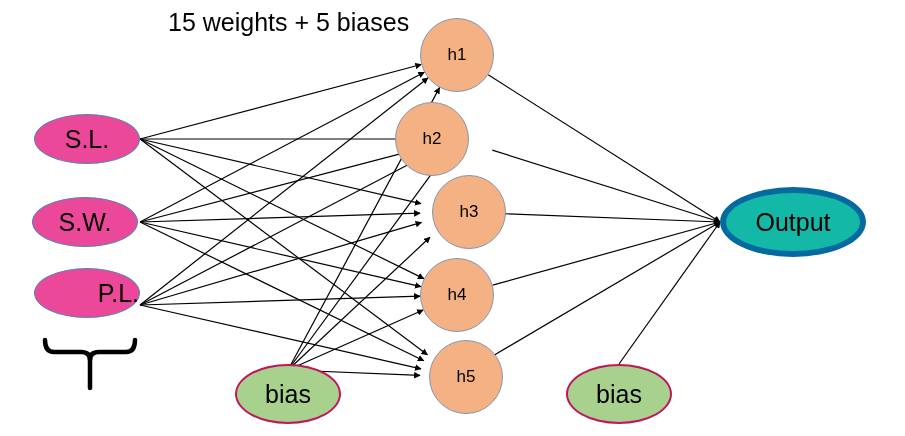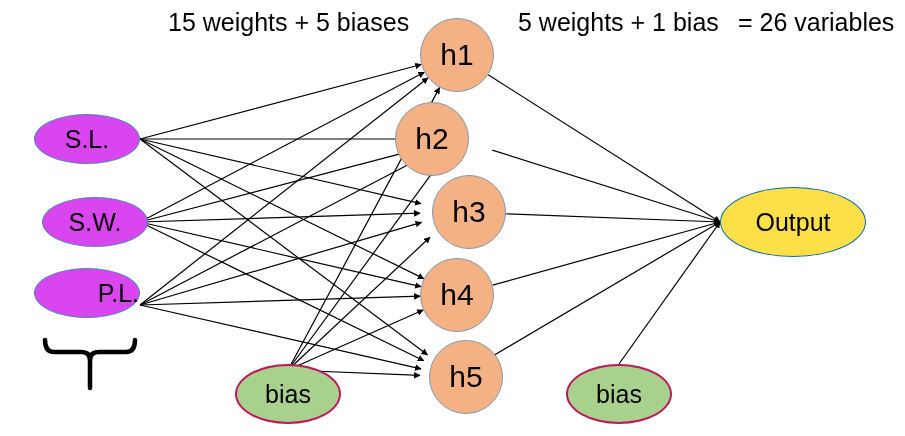--- a/index.html
+++ b/index.html
@@ -116,7 +116,6 @@
 
   <div class="caption" style="left:168px; top:8px;">15 weights + 5 biases</div>
 
-  <div class="caption" style="left:518px; top:8px;">5 weights + 1 bias</div>
 
   <div class="caption" style="left:738px; top:8px;">= 26 variables</div>
 

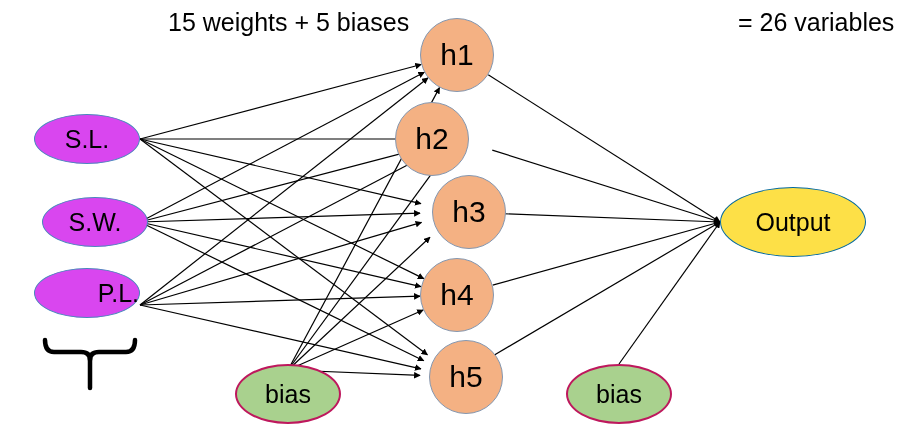--- a/index.html
+++ b/index.html
@@ -117,7 +117,6 @@
   <div class="caption" style="left:168px; top:8px;">15 weights + 5 biases</div>
 
 
-  <div class="caption" style="left:738px; top:8px;">= 26 variables</div>
 
 
   <div id="nodes">

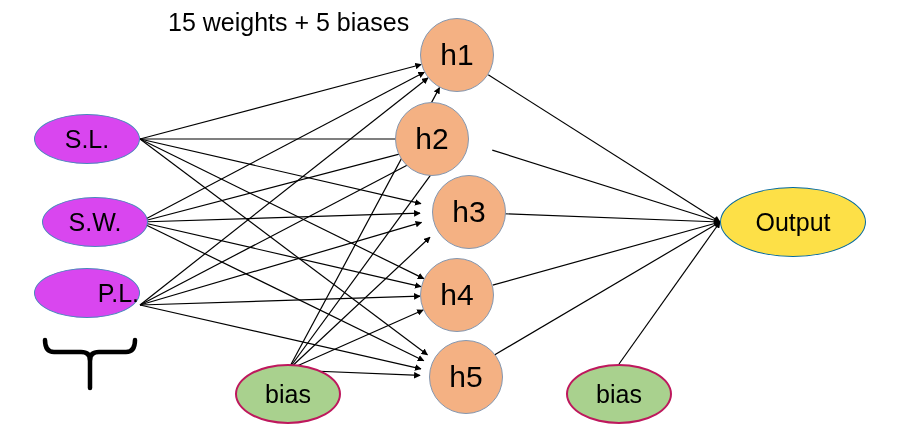--- a/index.html
+++ b/index.html
@@ -41,7 +41,7 @@
   .node-hidden {
     background: #F4B183;
     border: 1px solid #8497B0;
-    font-size: 30px;
+    font-size: 17px;
   }
   .node-bias {
     background: #A9D18E;

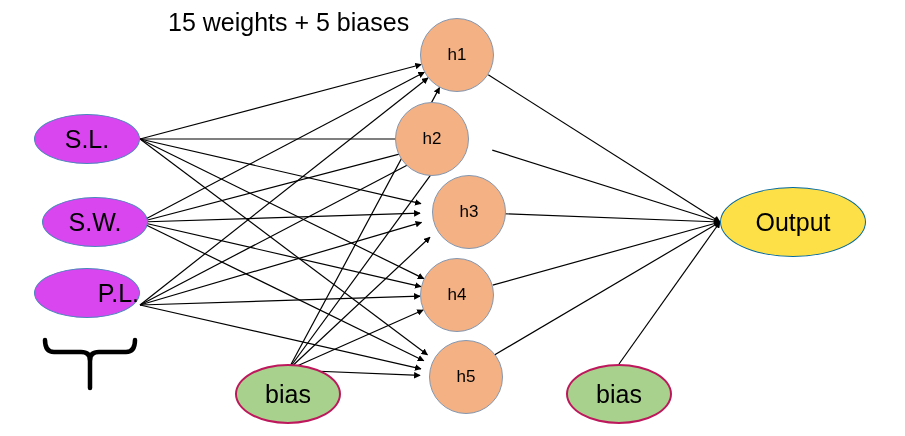--- a/index.html
+++ b/index.html
@@ -34,7 +34,7 @@
     white-space: nowrap;
   }
   .node-input {
-    background: #d946ef;
+    background: #ec4899;
     border: 1px solid #4a87bd;
     font-size: 25px;
   }

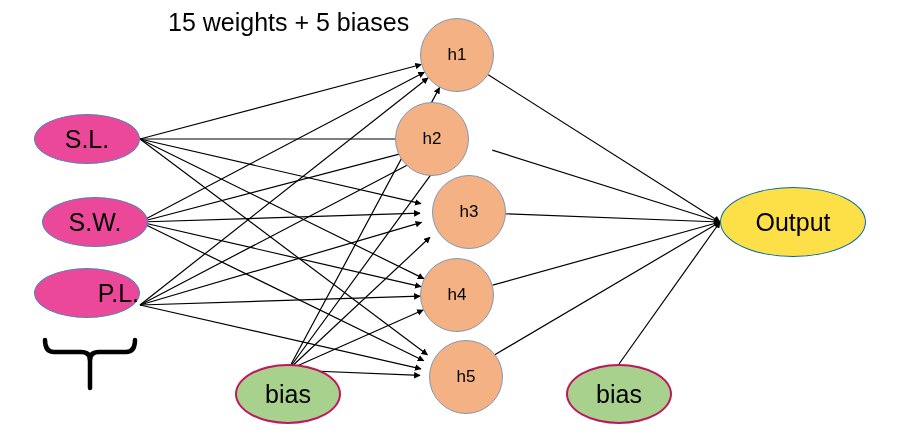--- a/index.html
+++ b/index.html
@@ -123,7 +123,7 @@
       <div class="node node-input" style="left: 34px; top: 114px; width: 106px; height: 50px;">
         <span>S.L.</span>
       </div>
-      <div class="node node-input" style="left: 42px; top: 197px; width: 106px; height: 50px;">
+      <div class="node node-input" style="left: 32px; top: 197px; width: 106px; height: 50px;">
         <span>S.W.</span>
       </div>
       <div class="node node-input" style="left: 34px; top: 268px; width: 106px; height: 50px; justify-content: flex-end;">

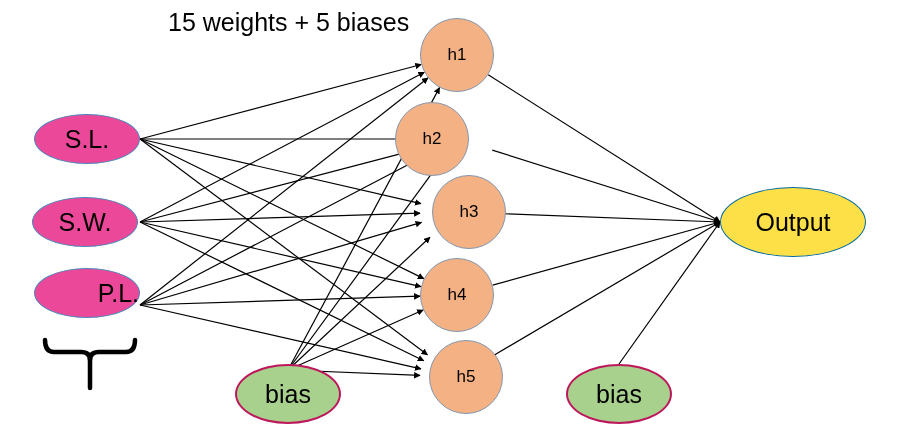--- a/index.html
+++ b/index.html
@@ -49,8 +49,8 @@
     font-size: 25px;
   }
   .node-output {
-    background: #fde047;
-    border: 1px solid #0369a1;
+    background: #14b8a6;
+    border: 6px solid #0369a1;
     font-size: 25px;
     align-items: center;
   }

